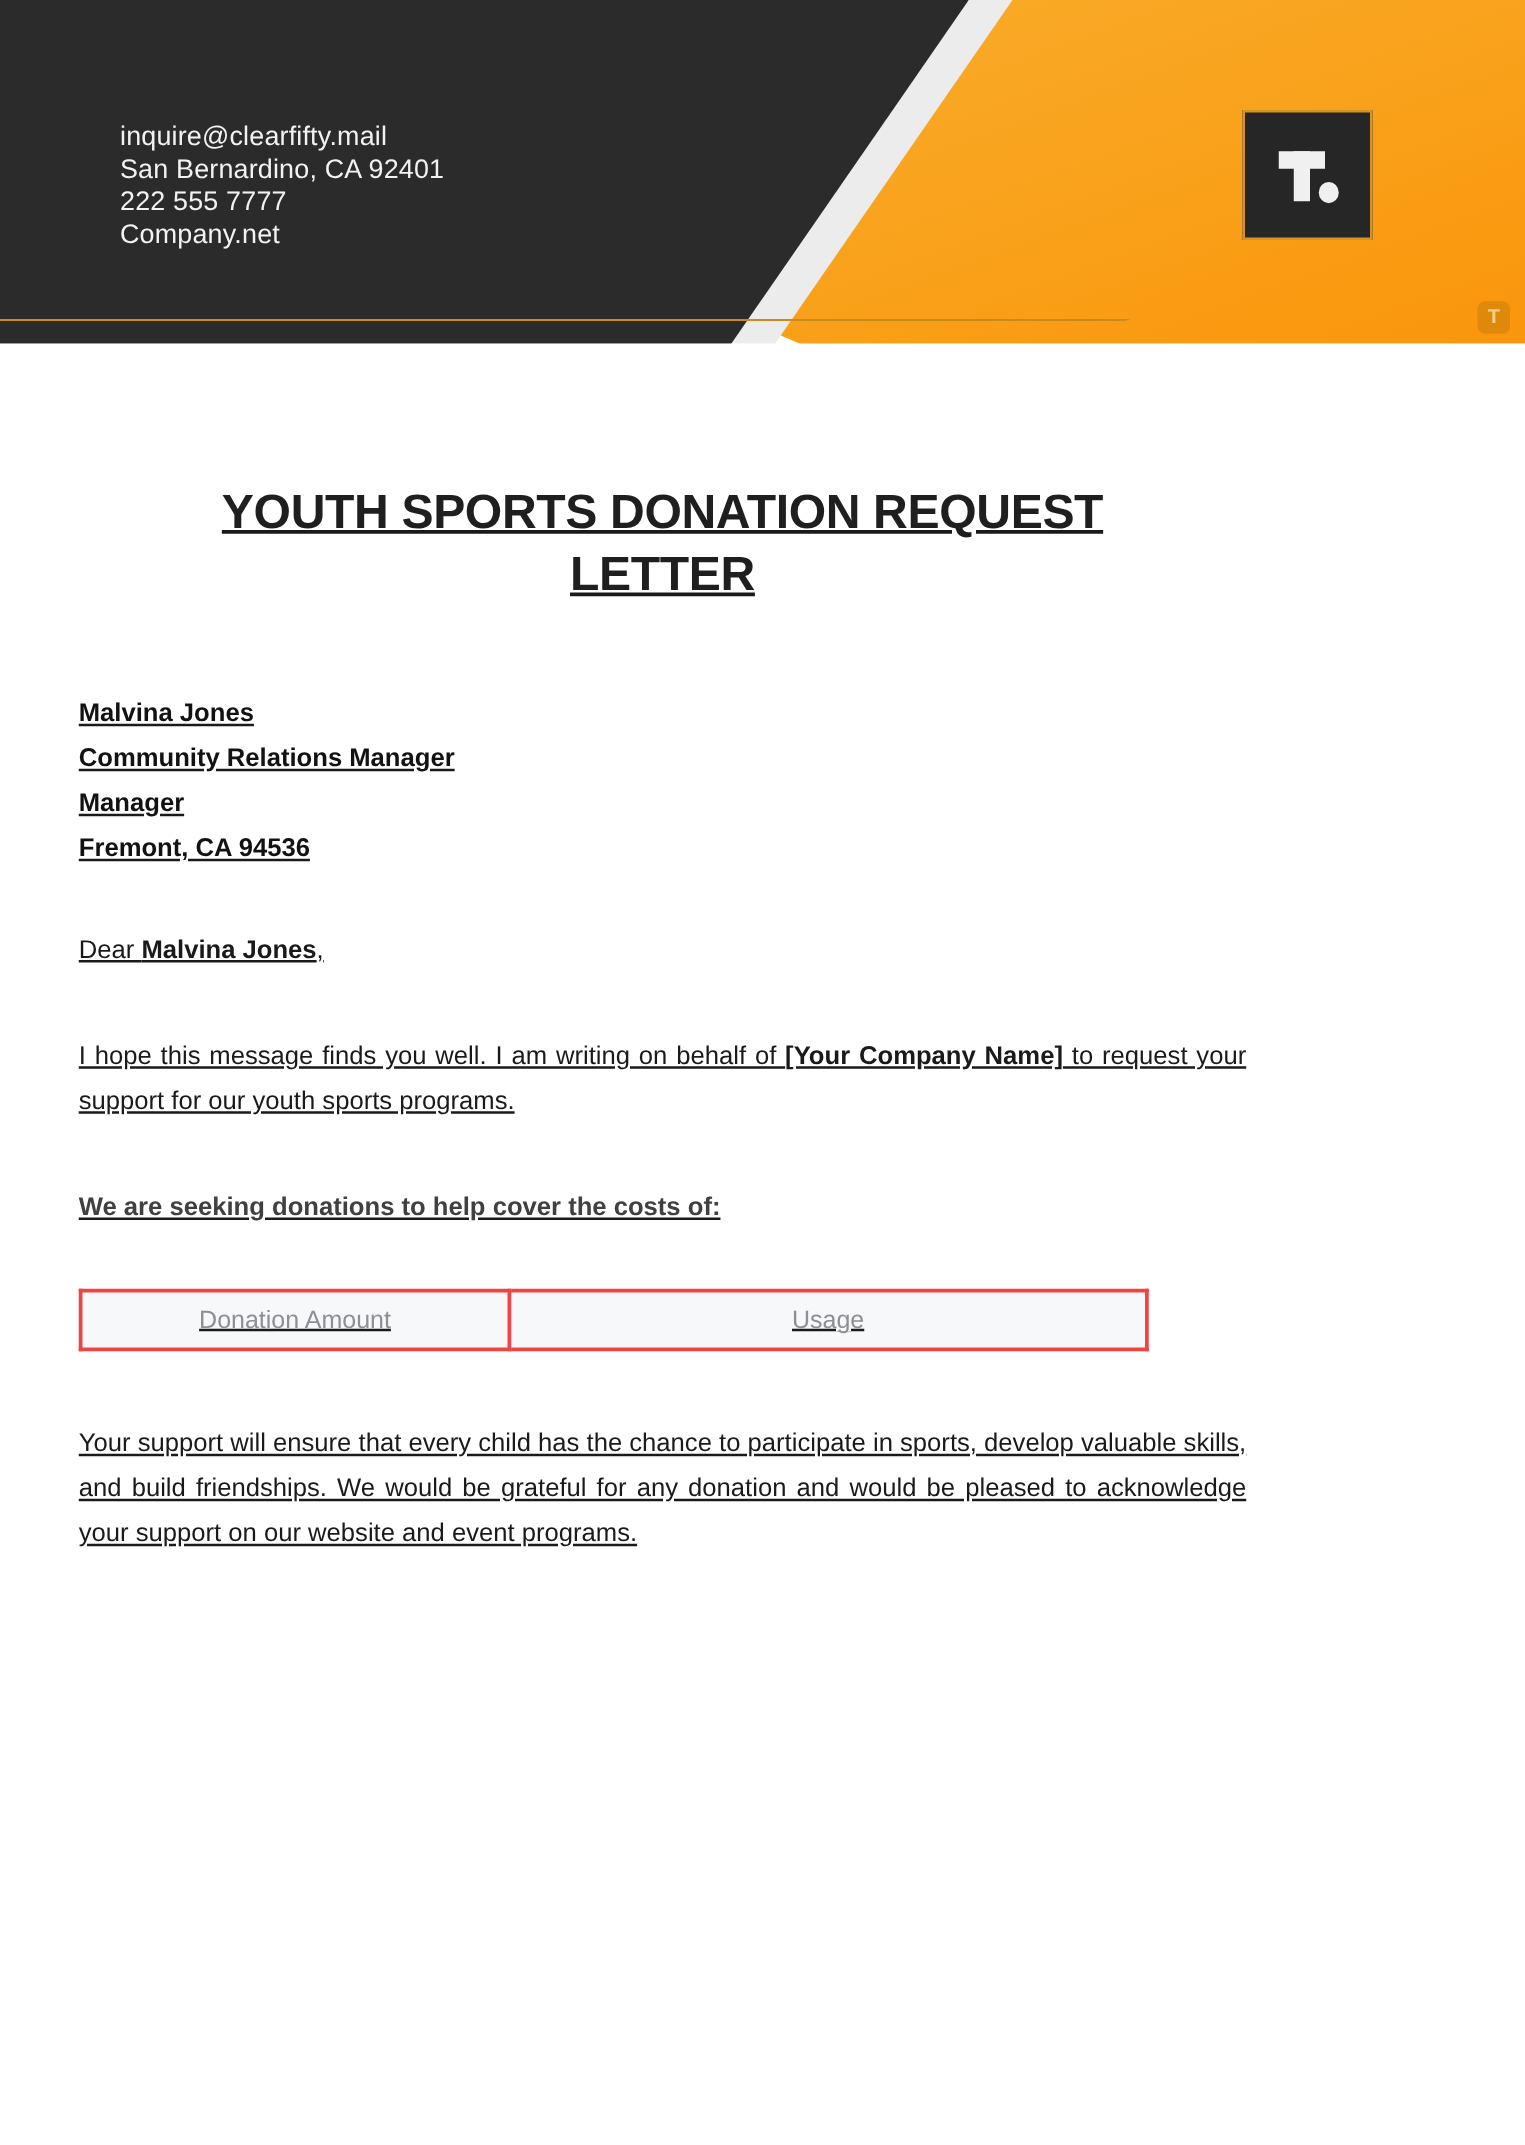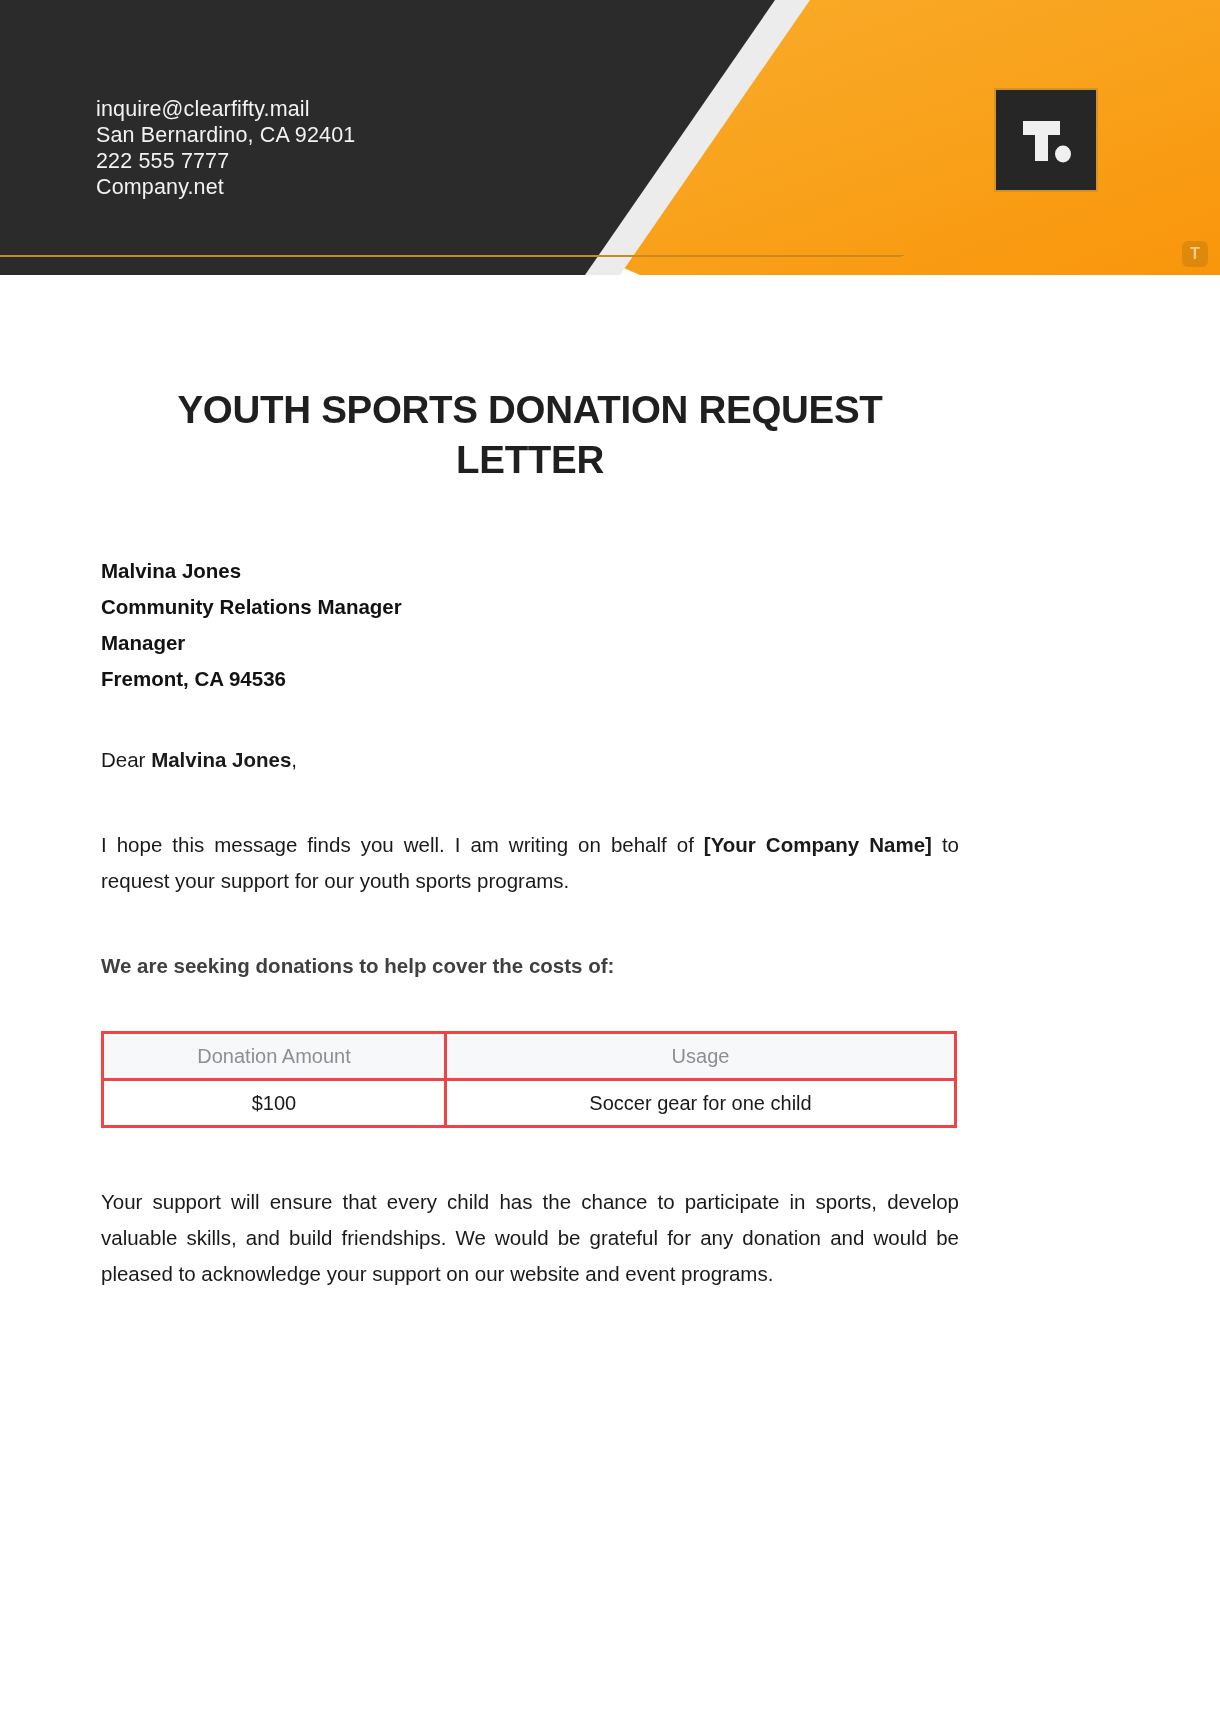--- a/index.html
+++ b/index.html
@@ -106,9 +106,10 @@
 
   
   .page {
-    padding: 0 101px;
+    padding: 0 63px;
     box-sizing: border-box;
     width: 1060px;
+    text-decoration: underline;
   }
   .doc-title {
     margin: 0;

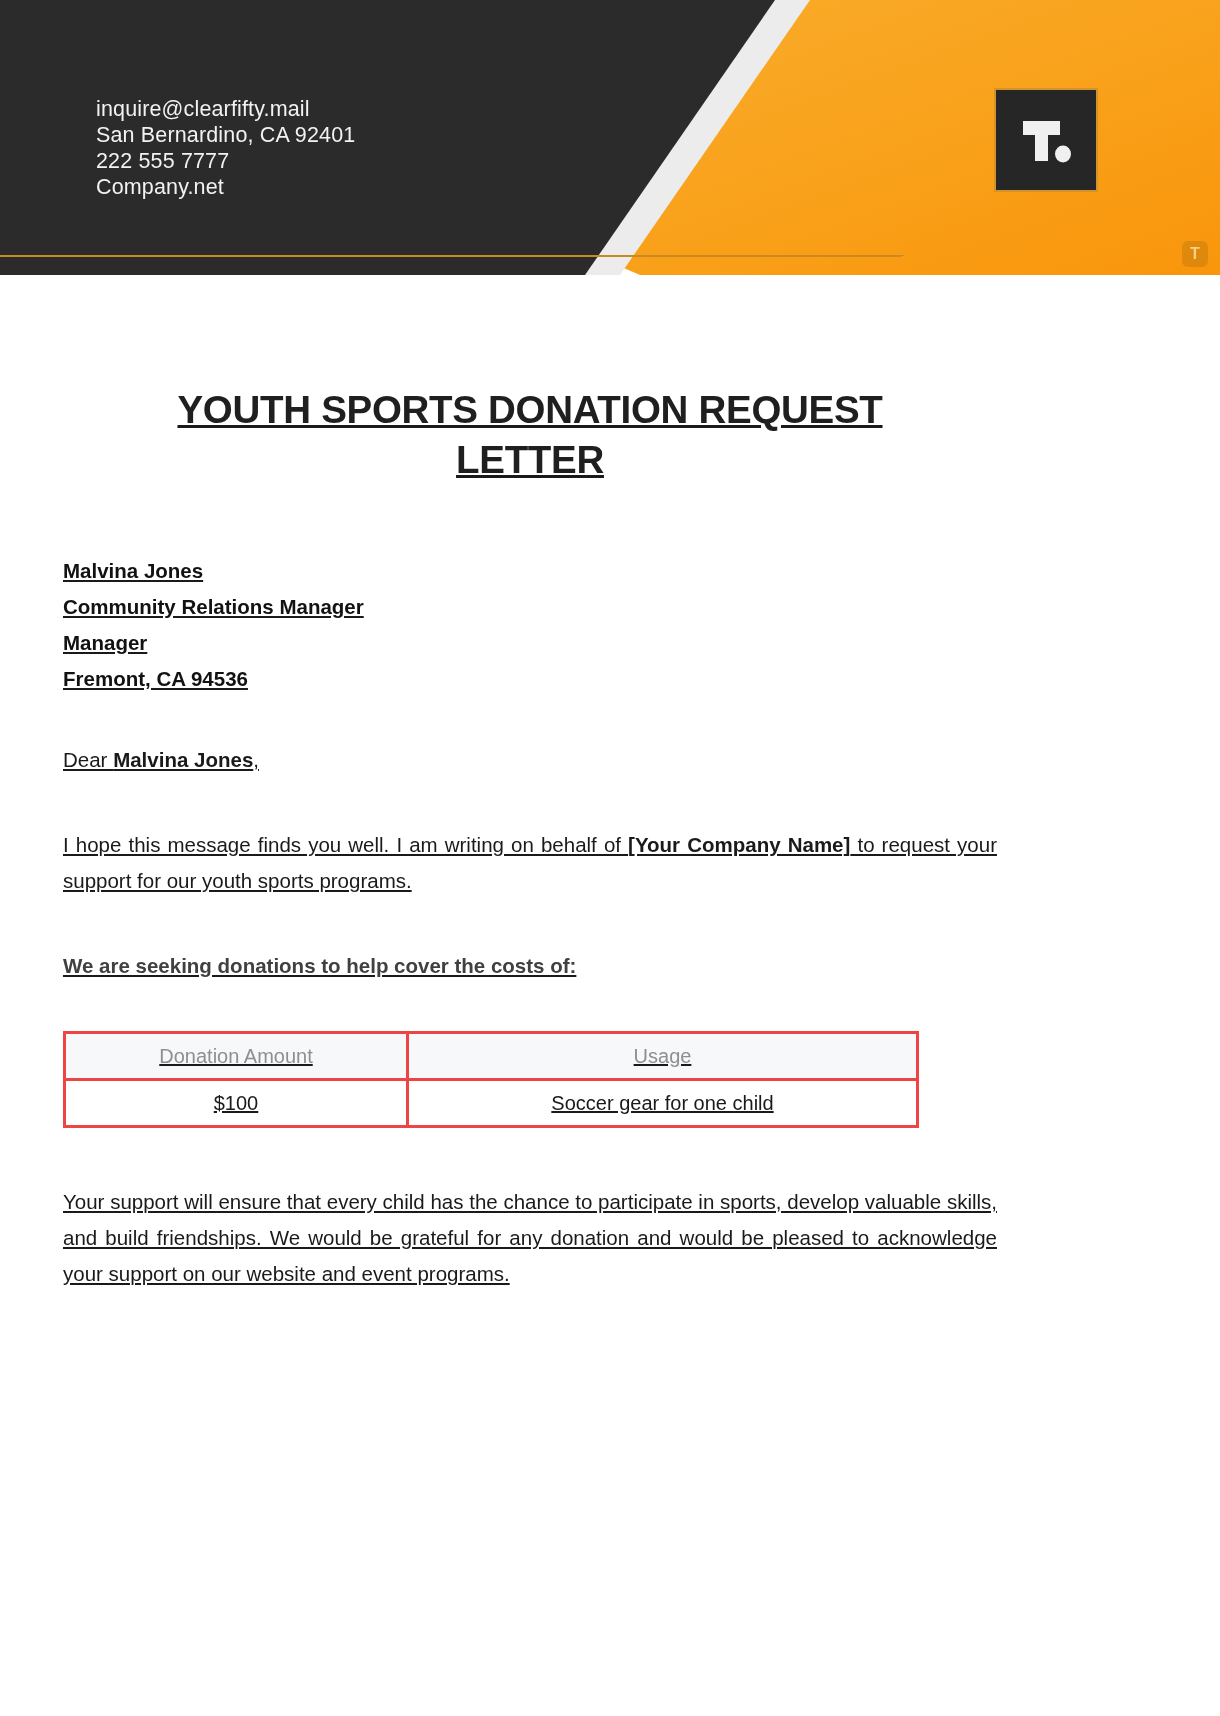--- a/index.html
+++ b/index.html
@@ -253,10 +253,6 @@
       </tr>
     </thead>
     <tbody>
-      <tr>
-        <td>$100</td>
-        <td>Soccer gear for one child</td>
-      </tr>
     </tbody>
   </table>
 

